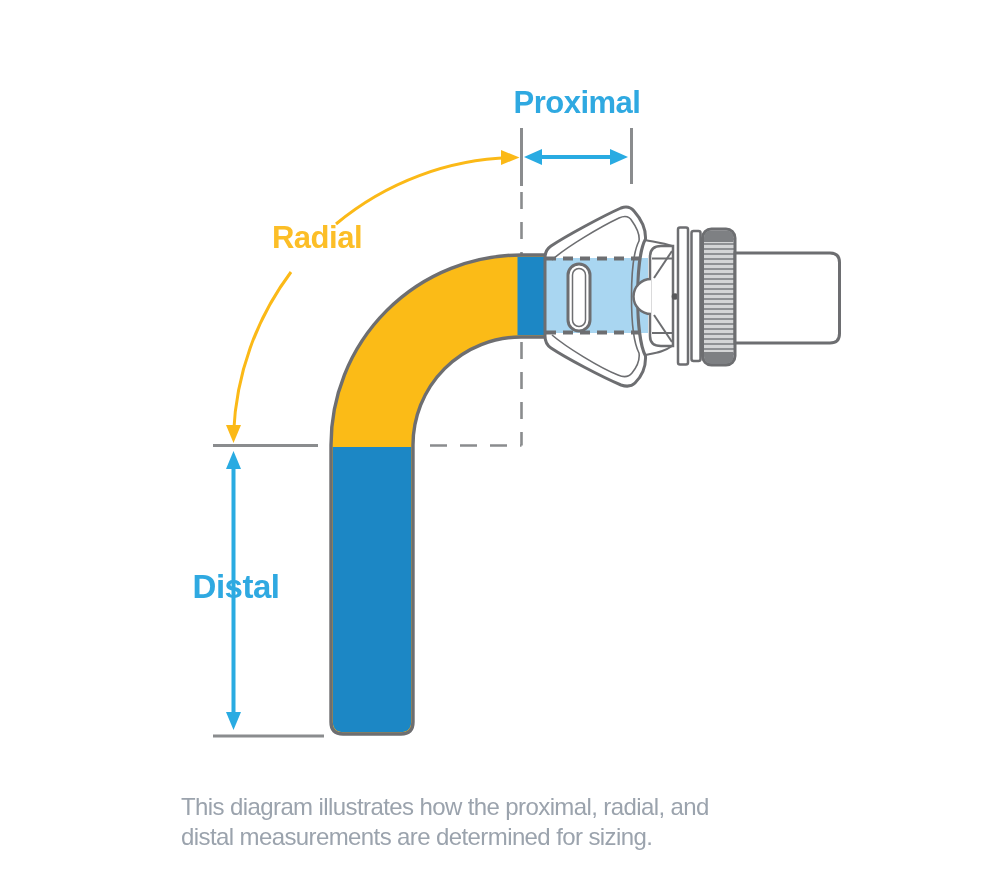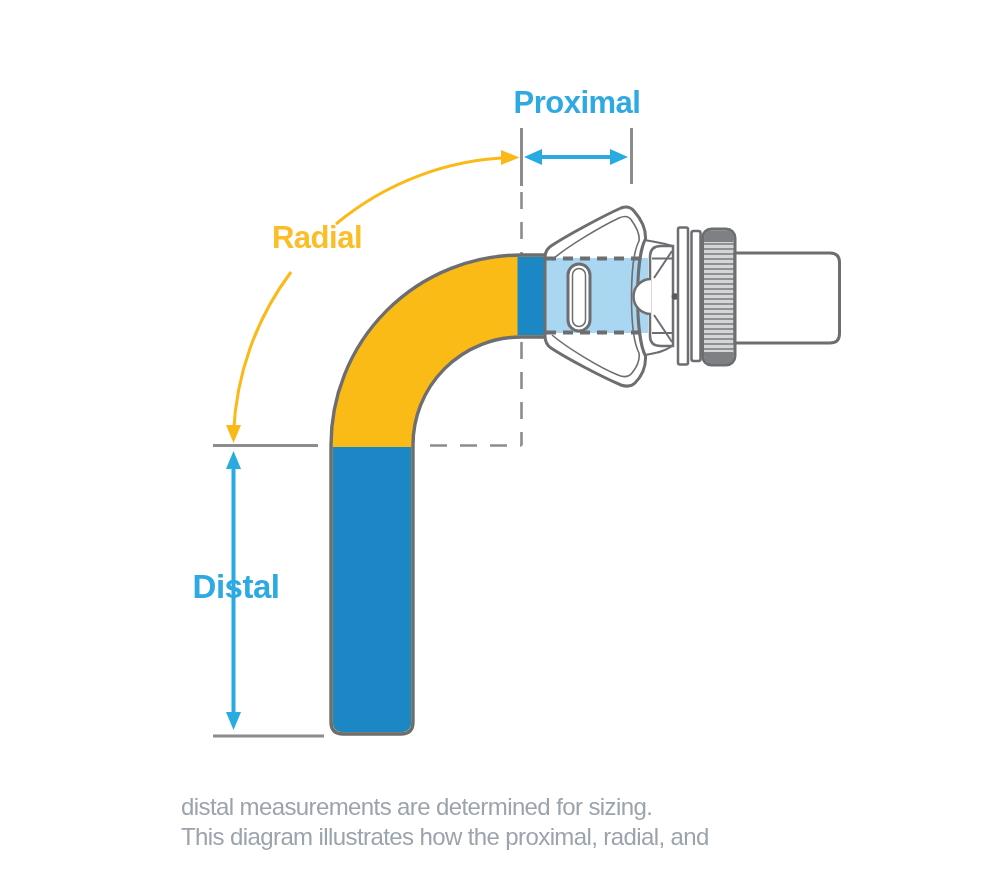--- a/index.html
+++ b/index.html
@@ -137,8 +137,8 @@
 </svg>
 
 <div id="caption">
+  <div>This diagram illustrates how the proximal, radial, and</div>
   <div>distal measurements are determined for sizing.</div>
-  <div>This diagram illustrates how the proximal, radial, and</div>
 </div>
 </div>
 

